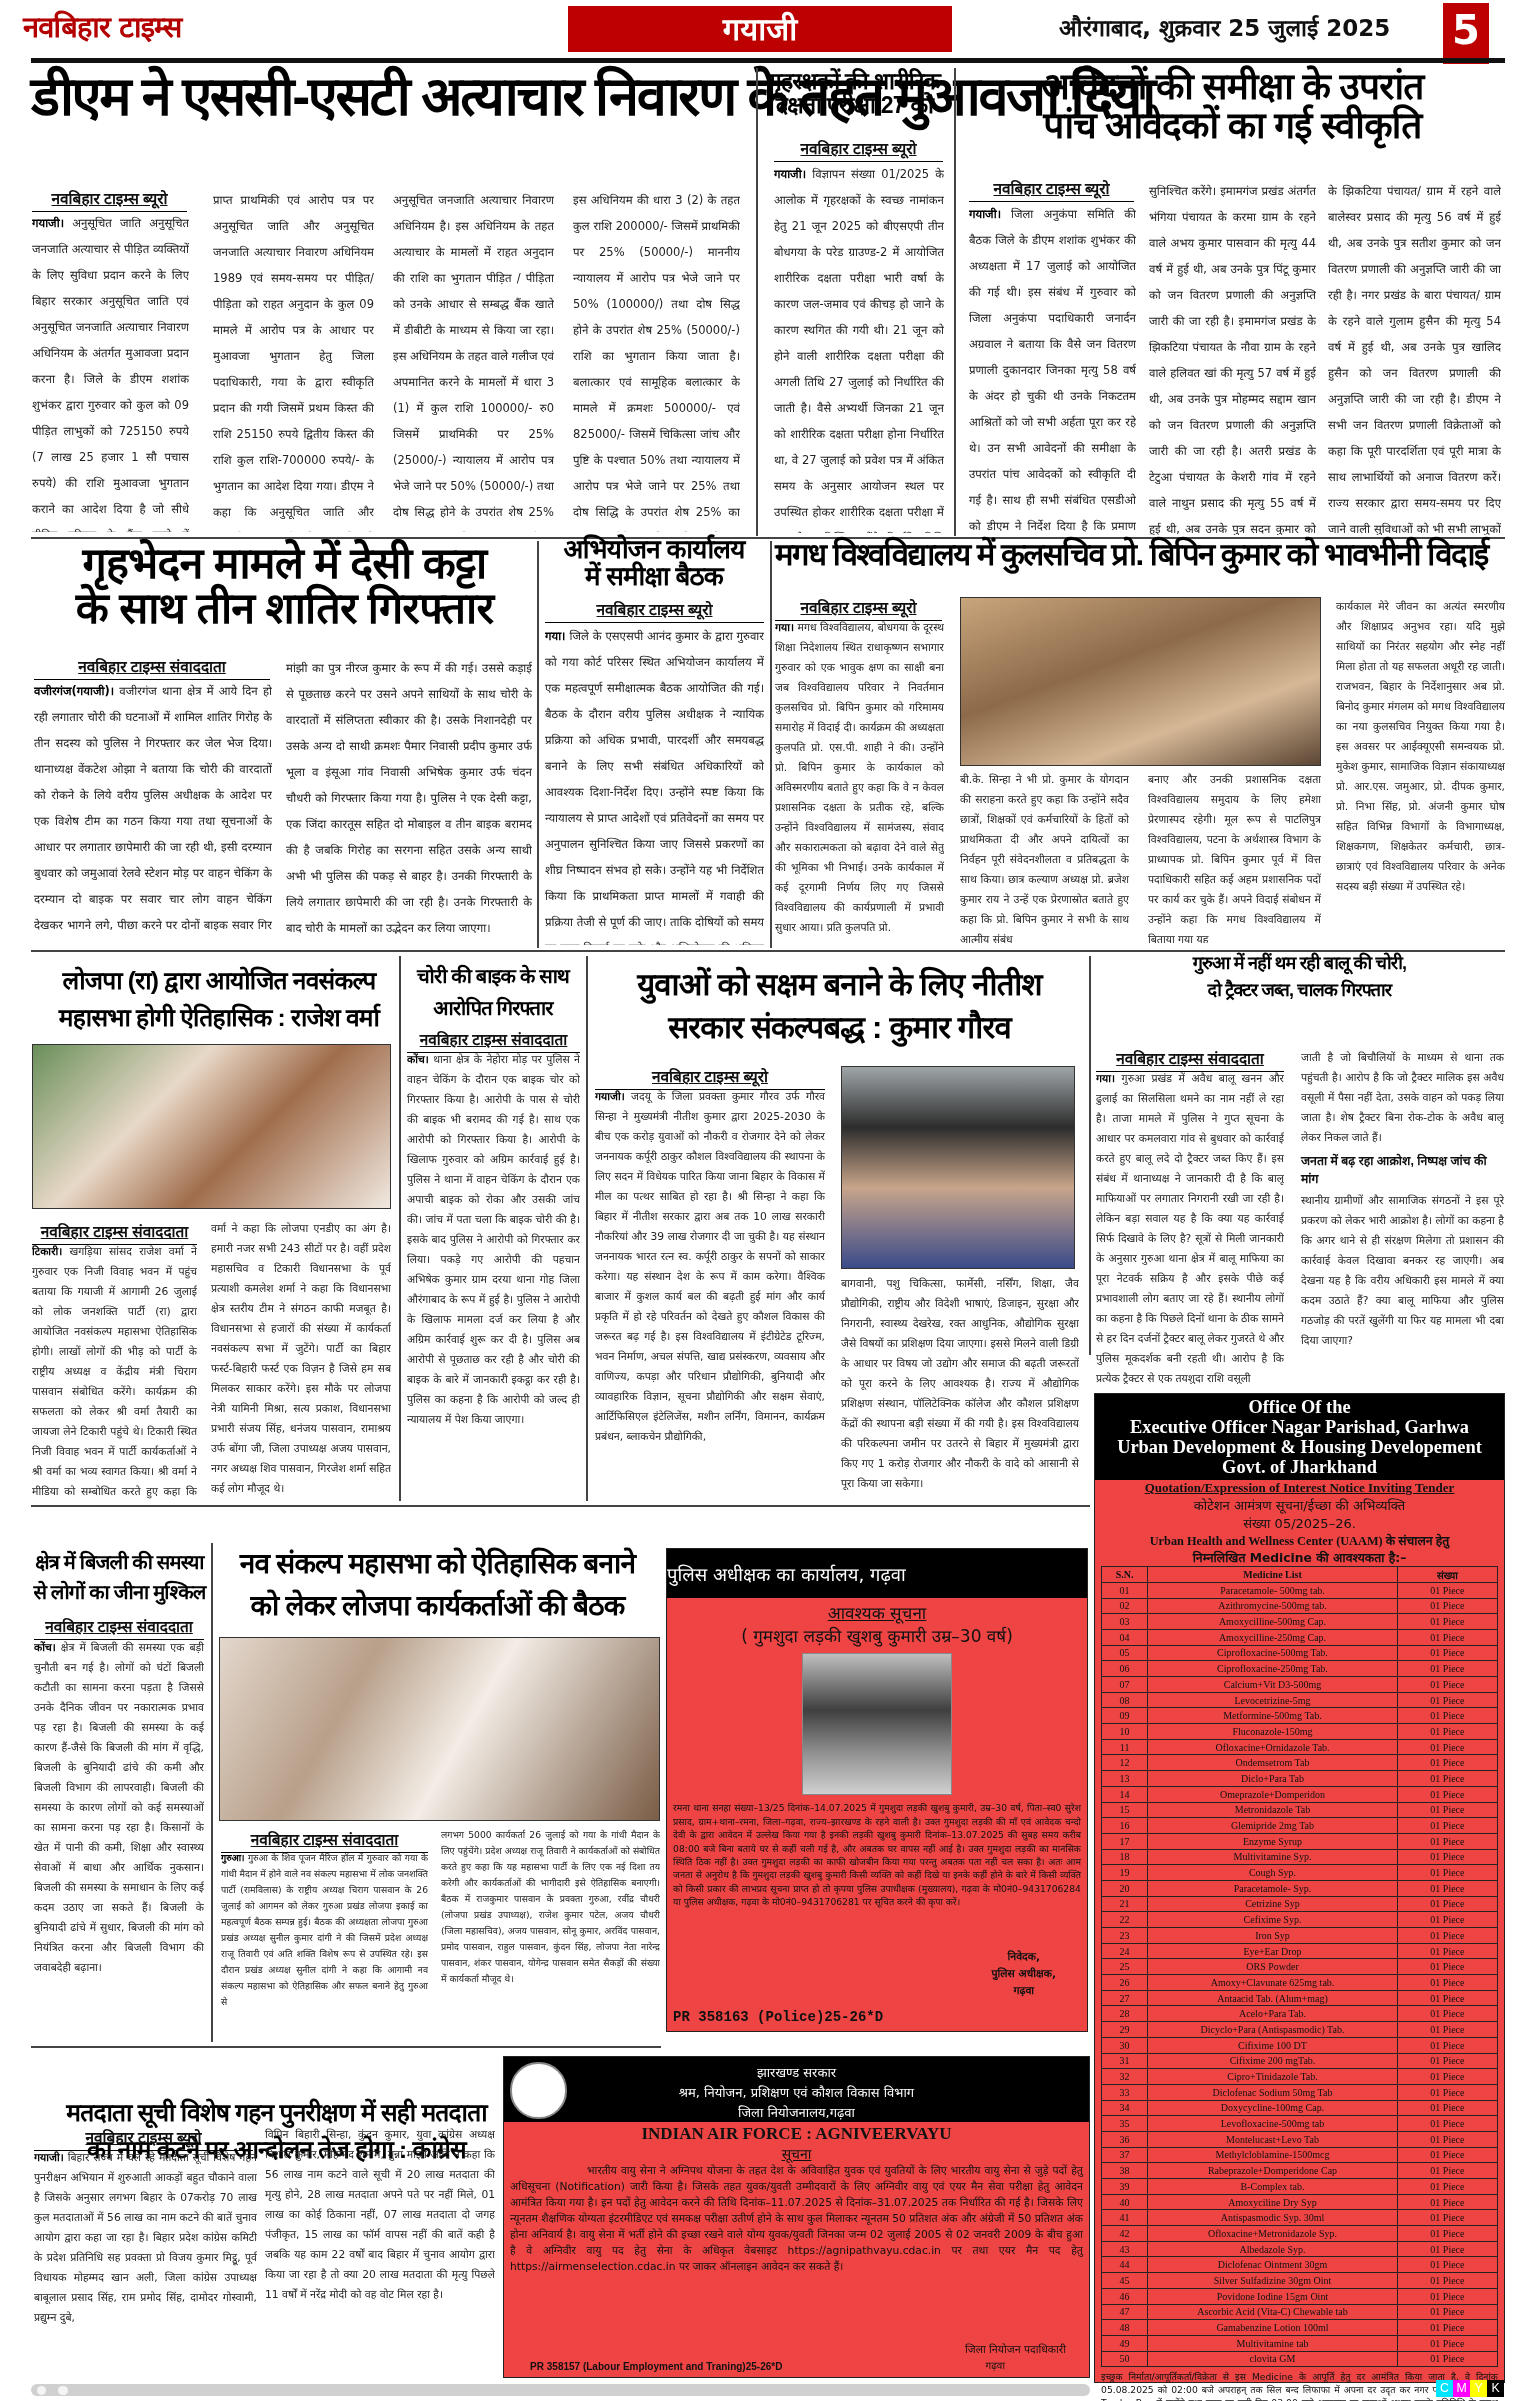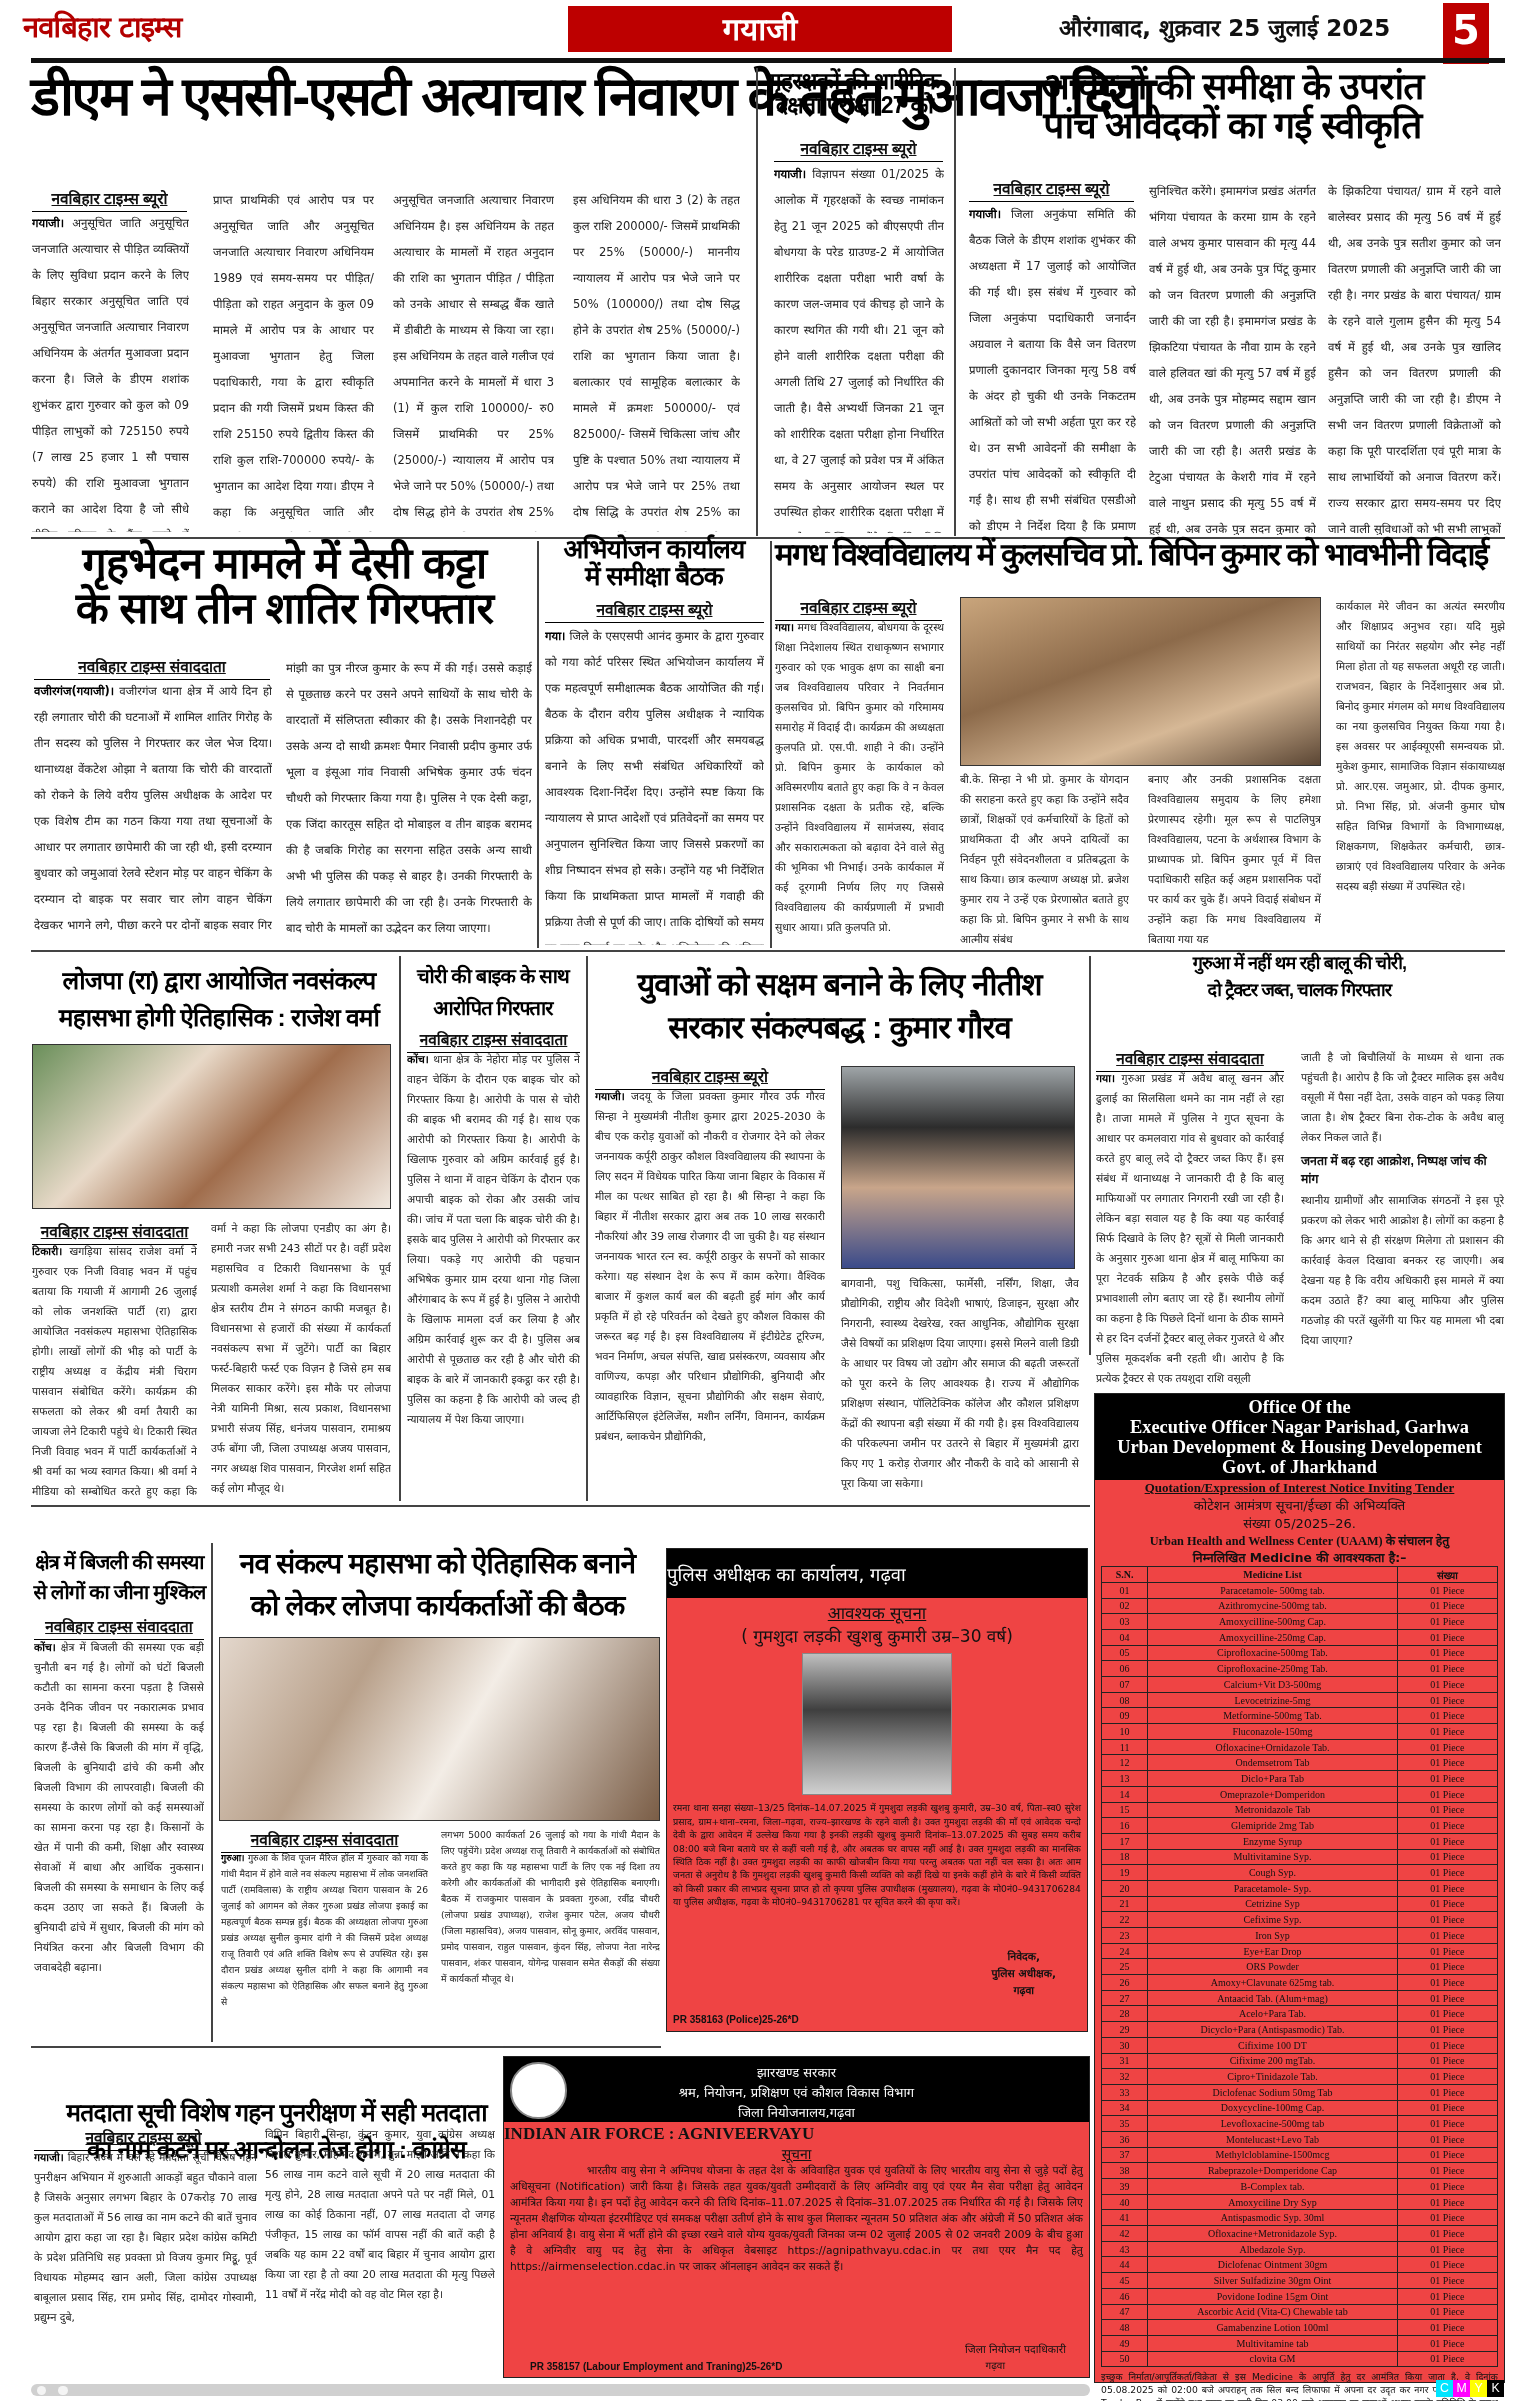--- a/index.html
+++ b/index.html
@@ -447,7 +447,7 @@
     <div>पुलिस अधीक्षक,</div>
     <div>गढ़वा</div>
   </div>
-  <div style="position:absolute;left:6.1px;bottom:6.1px;font-family:Liberation Sans, sans-serif;font-weight:bold;font-size:10px;">PR 358163 (Police)25-26*D</div>
+  <div style="position:absolute;left:6.1px;bottom:6.1px;font-family:Liberation Mono, monospace;font-weight:bold;font-size:14px;">PR 358163 (Police)25-26*D</div>
 </div>
 
 <div class="abs hrule" style="left:31px;top:2046px;width:630px;"></div>

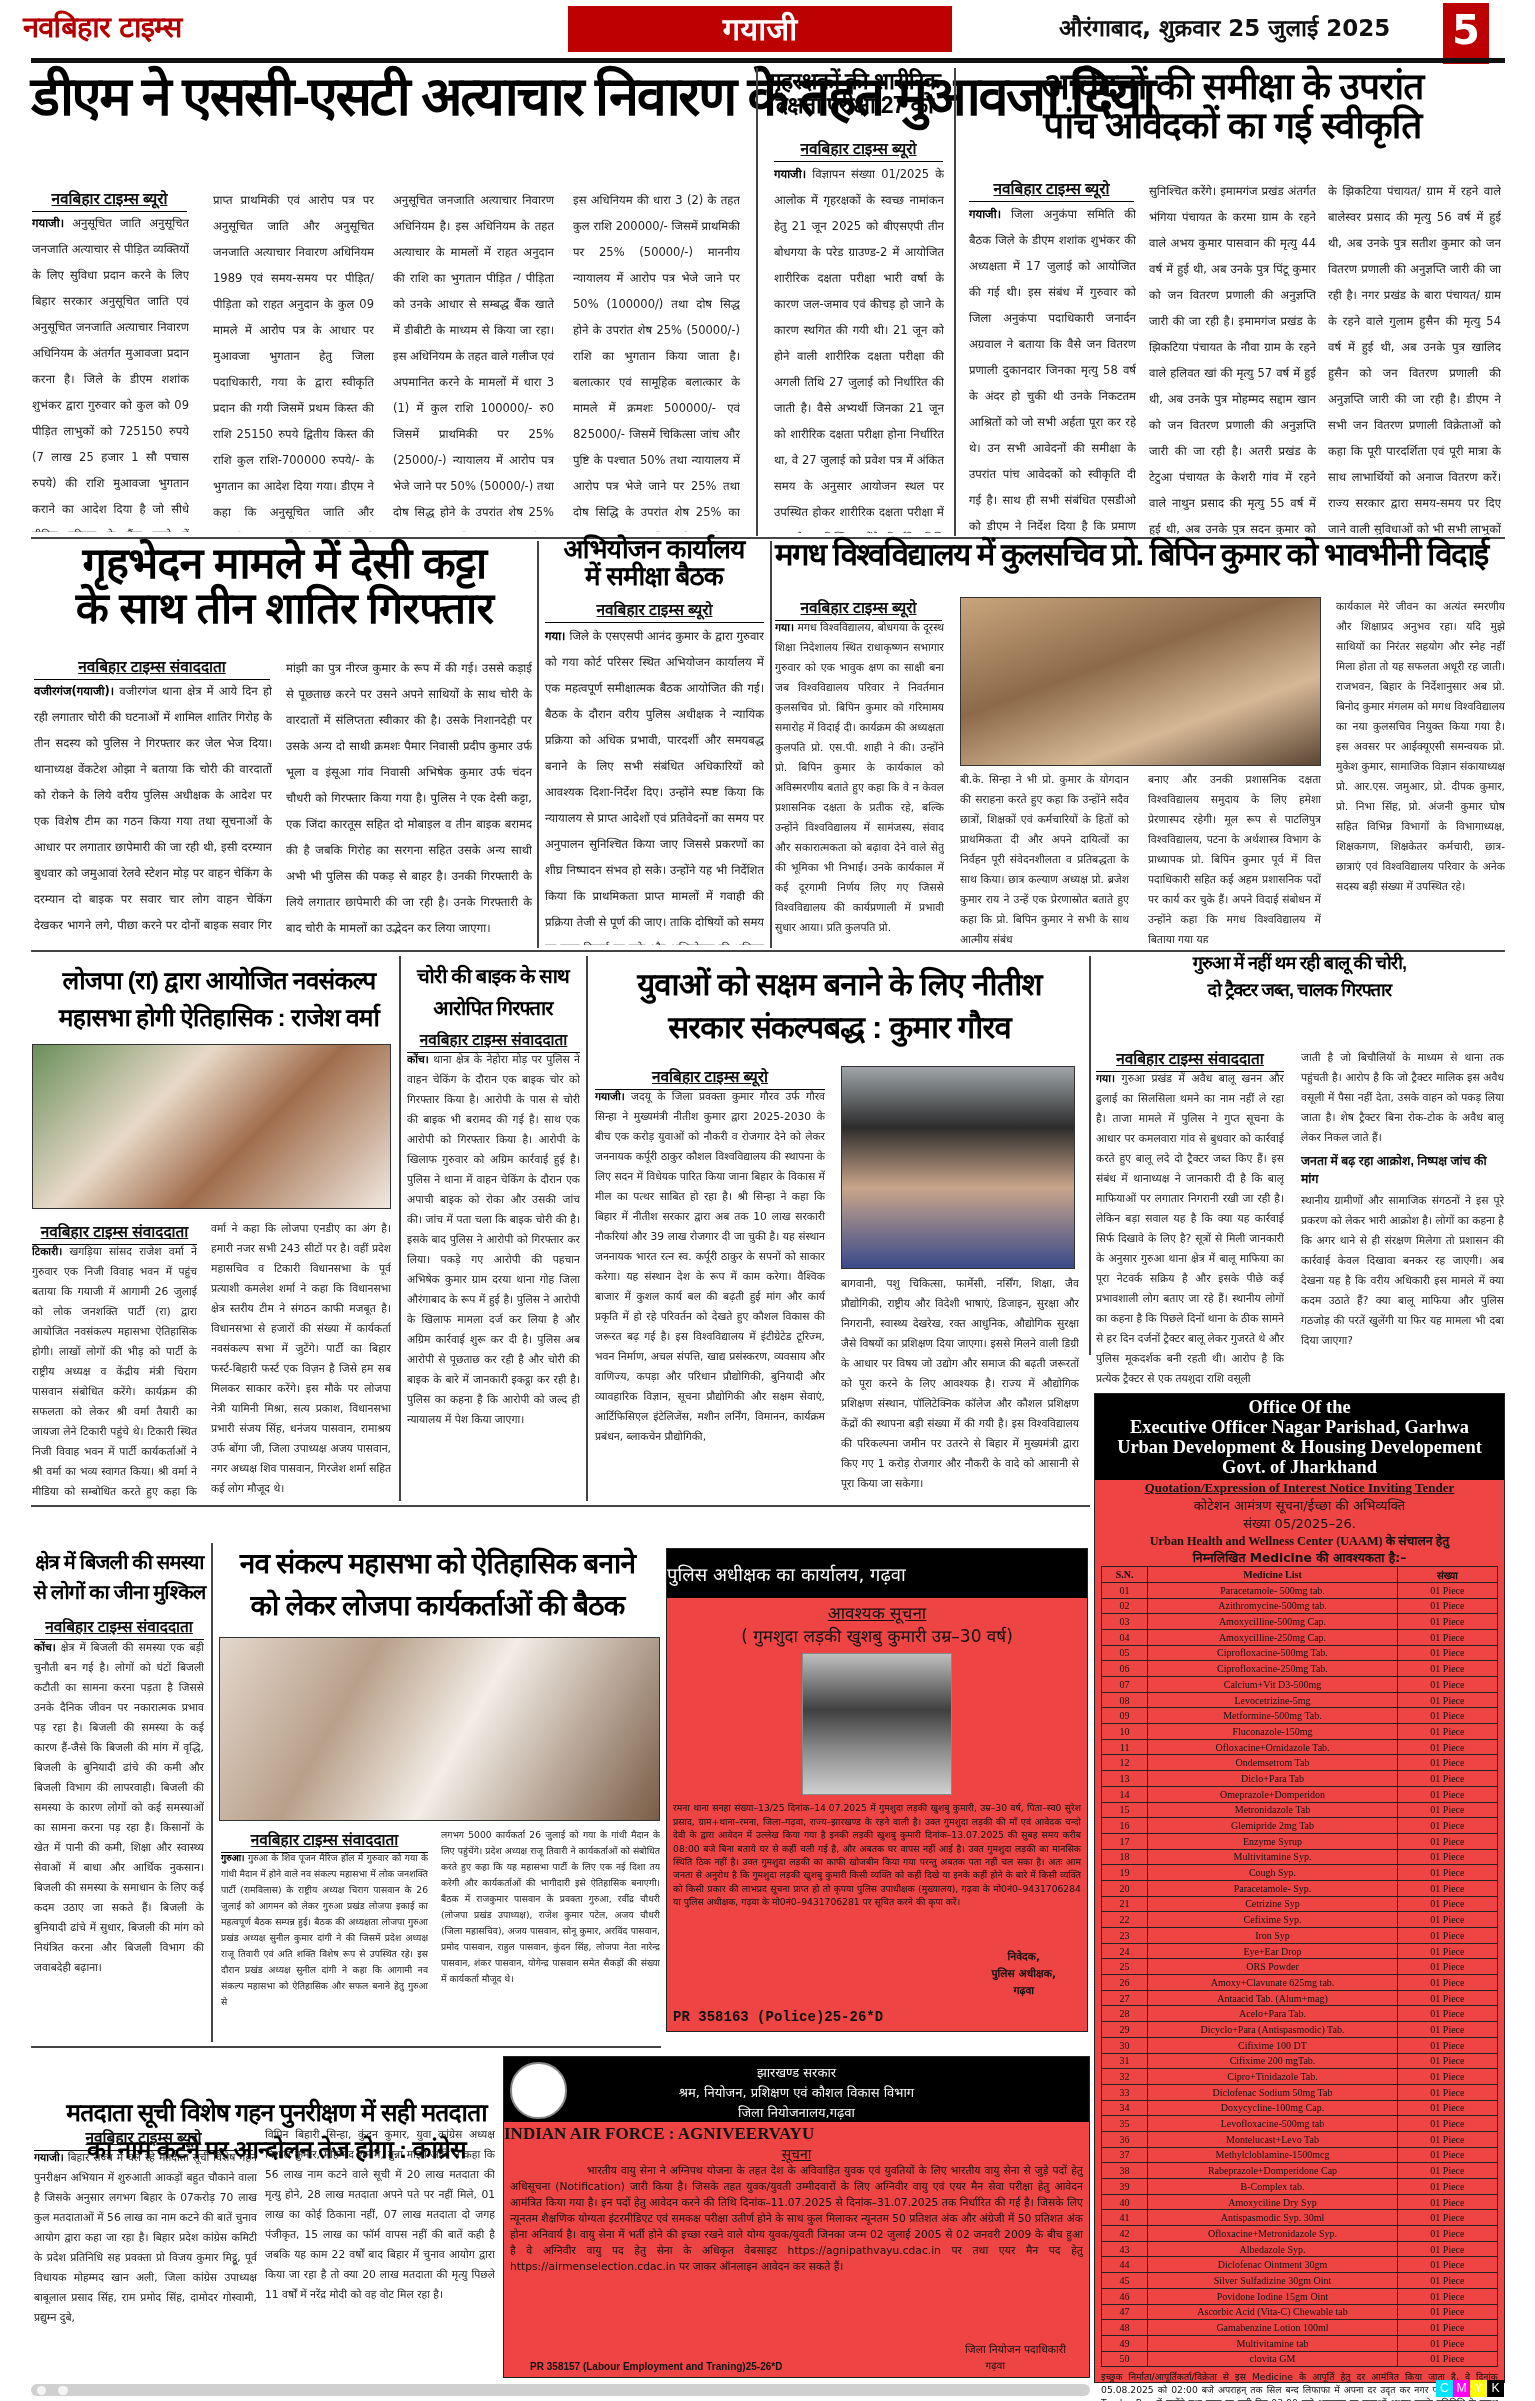--- a/index.html
+++ b/index.html
@@ -469,7 +469,7 @@
       <div>जिला नियोजनालय,गढ़वा</div>
     </div>
   </div>
-  <div style="font-family:'Liberation Serif',serif;font-weight:bold;font-size:17px;margin-top:1.5px;">INDIAN AIR FORCE : AGNIVEERVAYU</div>
+  <div style="text-align:center;font-family:'Liberation Serif',serif;font-weight:bold;font-size:17px;margin-top:1.5px;">INDIAN AIR FORCE : AGNIVEERVAYU</div>
   <div style="text-align:center;font-size:14px;text-decoration:underline;">सूचना</div>
   <div style="padding:0 6.1px;font-size:10.7px;line-height:16px;text-align:justify;text-indent:77px;">भारतीय वायु सेना ने अग्निपथ योजना के तहत देश के अविवाहित युवक एवं युवतियों के लिए भारतीय वायु सेना से जुड़े पदों हेतु अधिसूचना (Notification) जारी किया है। जिसके तहत युवक/युवती उम्मीदवारों के लिए अग्निवीर वायु एवं एयर मैन सेवा परीक्षा हेतु आवेदन आमंत्रित किया गया है। इन पदों हेतु आवेदन करने की तिथि दिनांक–11.07.2025 से दिनांक–31.07.2025 तक निर्धारित की गई है। जिसके लिए न्यूनतम शैक्षणिक योग्यता इंटरमीडिएट एवं समकक्ष परीक्षा उतीर्ण होने के साथ कुल मिलाकर न्यूनतम 50 प्रतिशत अंक और अंग्रेजी में 50 प्रतिशत अंक होना अनिवार्य है। वायु सेना में भर्ती होने की इच्छा रखने वाले योग्य युवक/युवती जिनका जन्म 02 जुलाई 2005 से 02 जनवरी 2009 के बीच हुआ है वे अग्निवीर वायु पद हेतु सेना के अधिकृत वेबसाइट https://agnipathvayu.cdac.in पर तथा एयर मैन पद हेतु https://airmenselection.cdac.in पर जाकर ऑनलाइन आवेदन कर सकते हैं।</div>
   <div style="position:absolute;right:23px;bottom:21.5px;font-size:10.7px;">जिला नियोजन पदाधिकारी</div>

